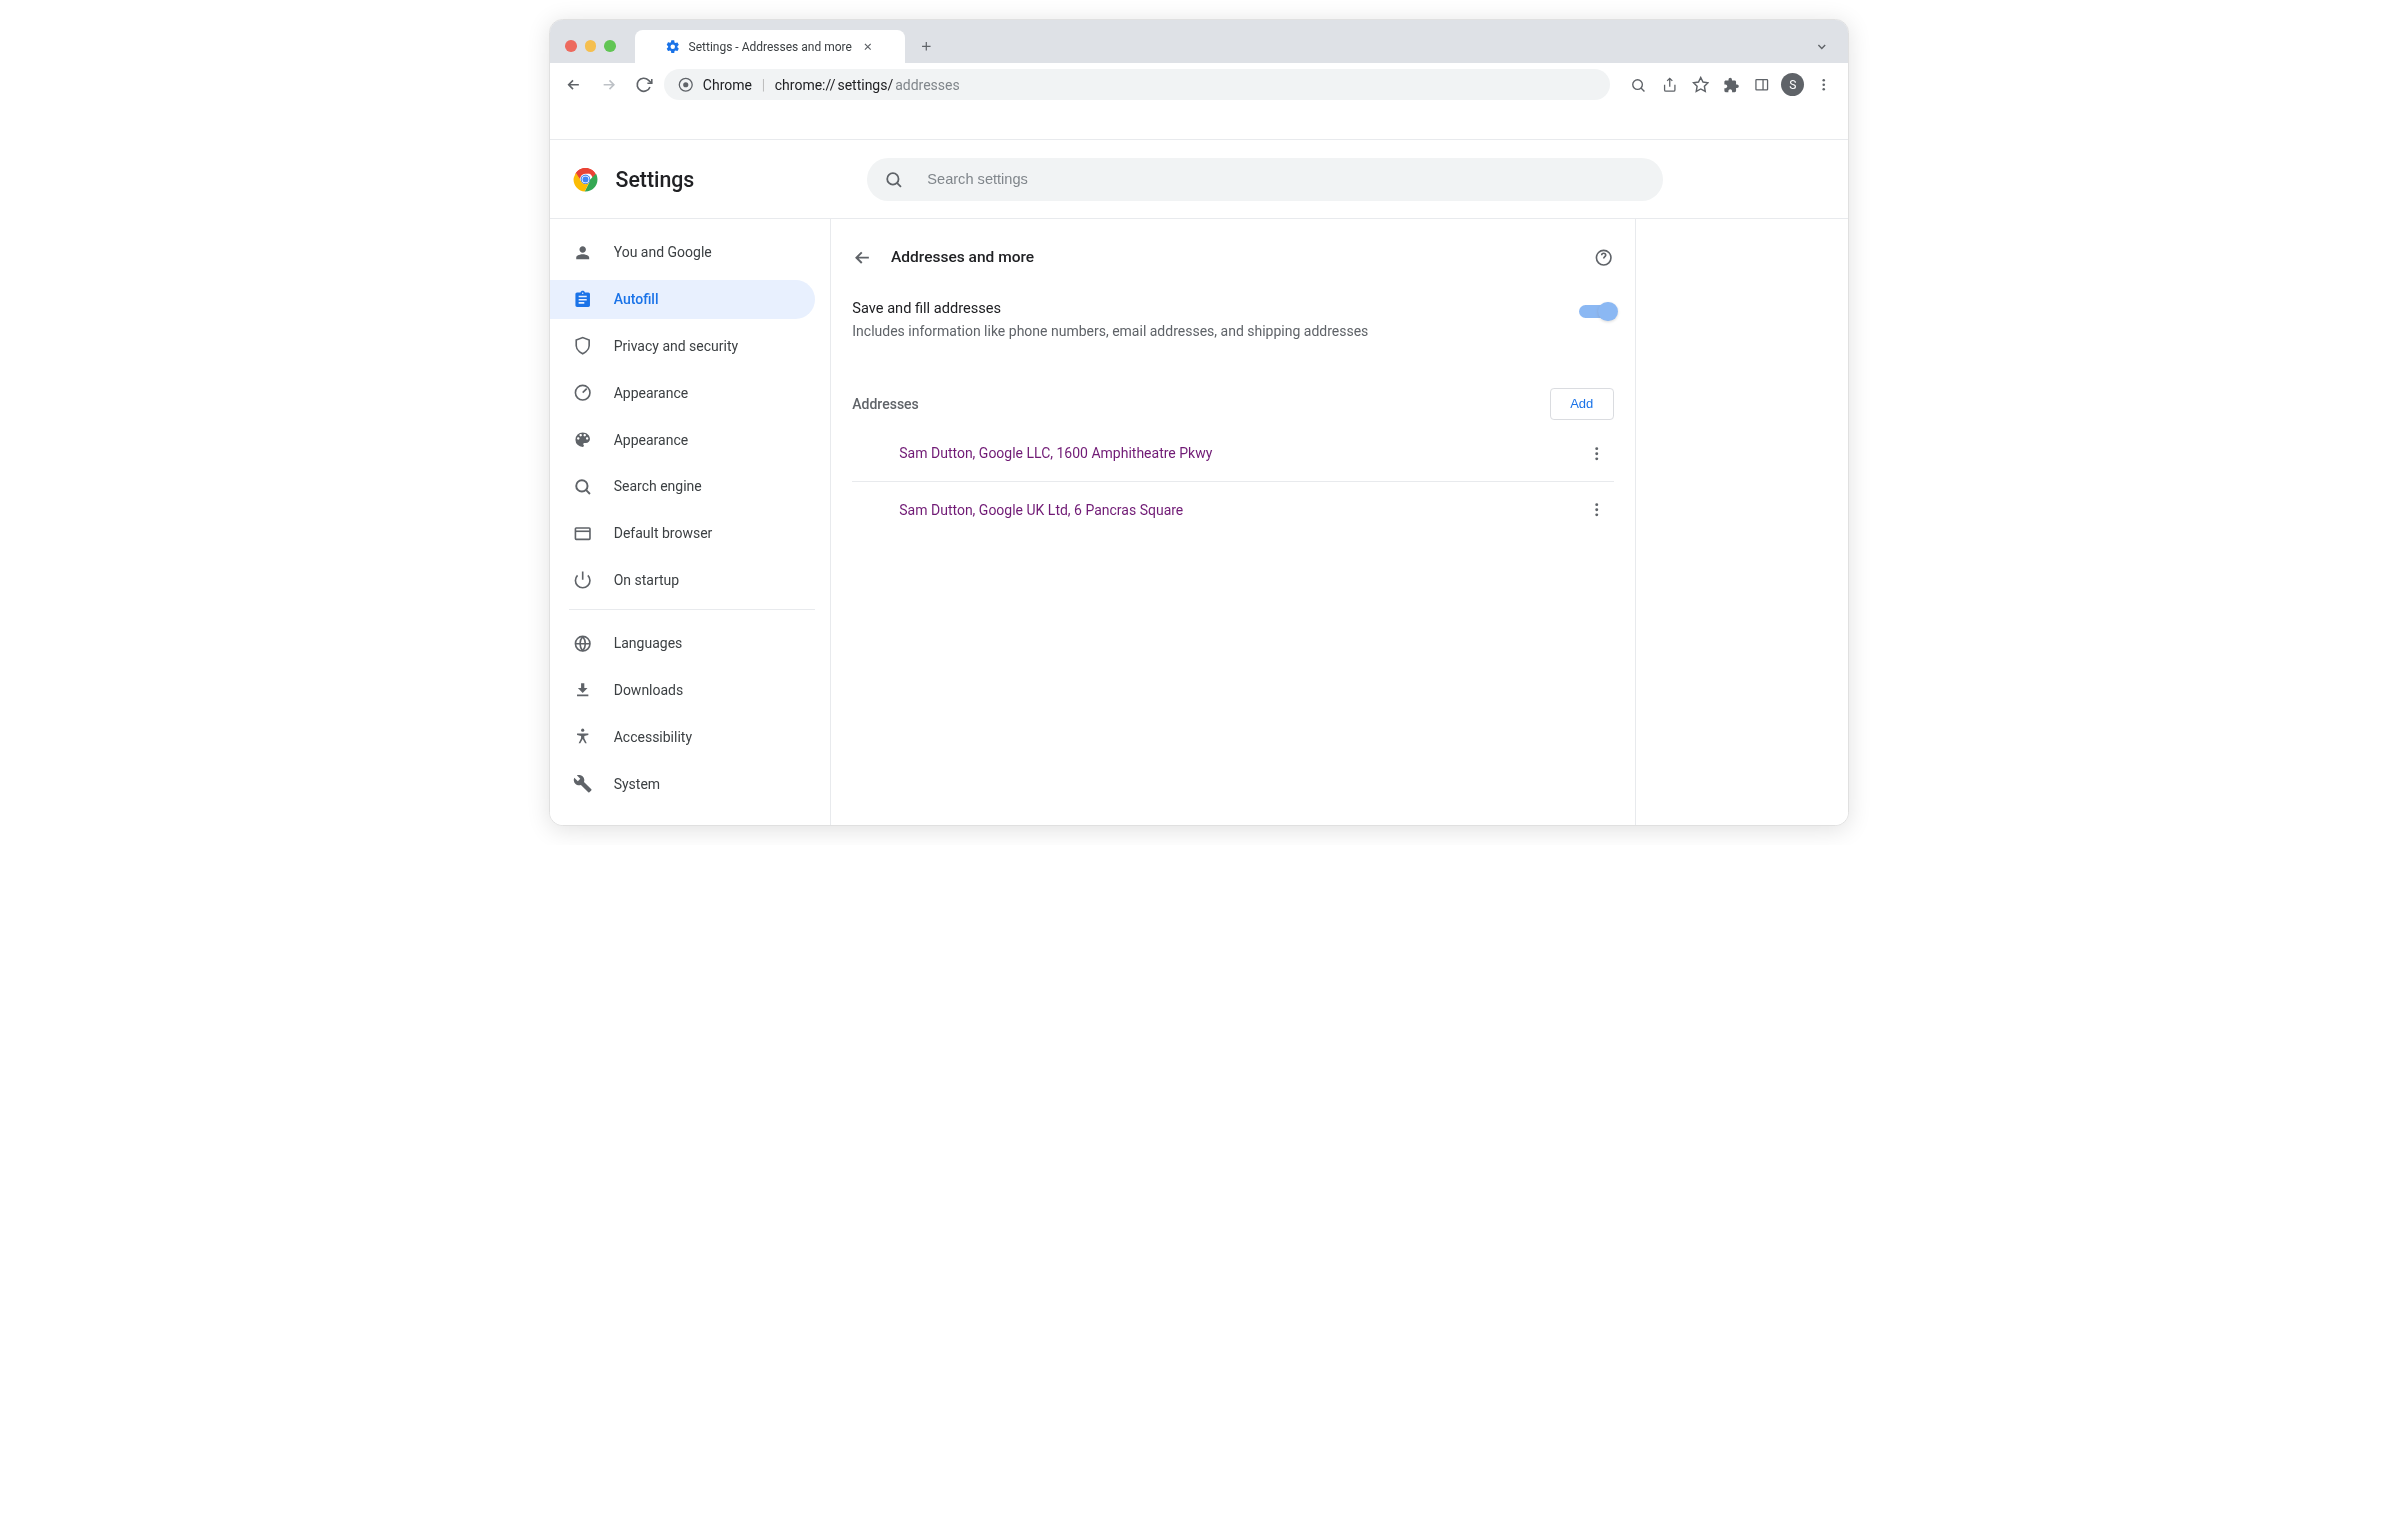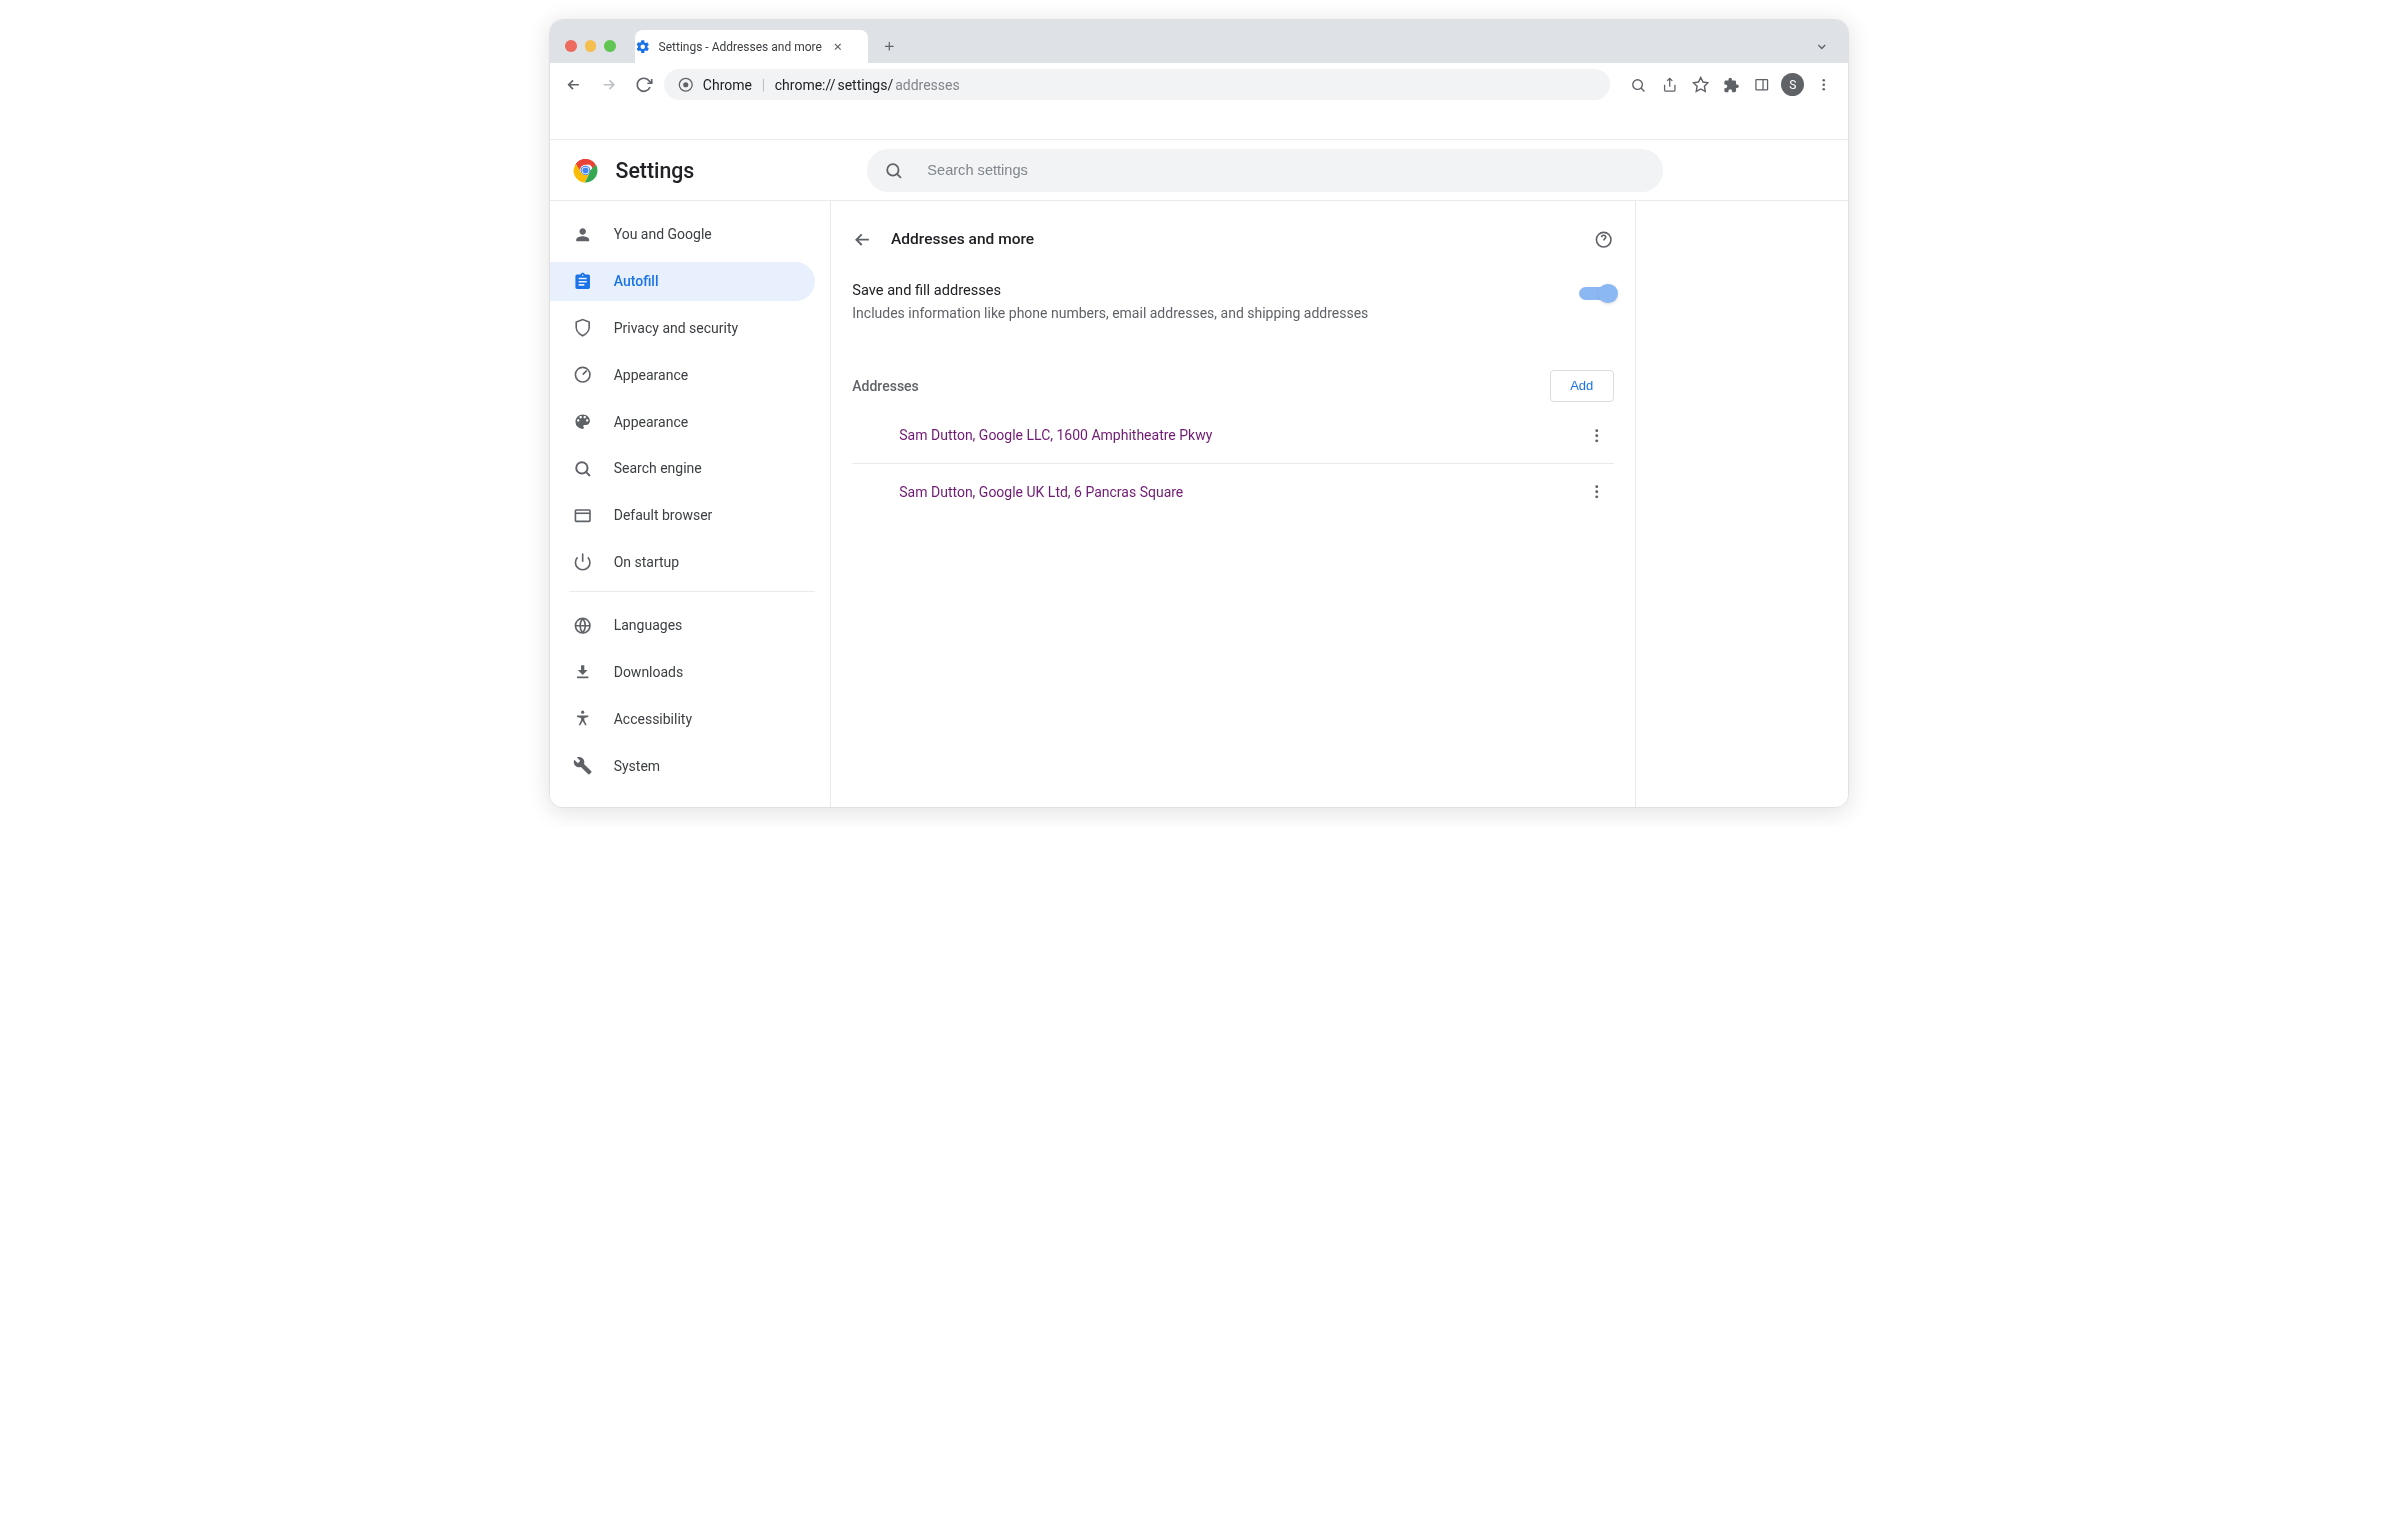--- a/index.html
+++ b/index.html
@@ -36,7 +36,7 @@
     height: 33px;
     display: flex;
     align-items: center;
-    padding: 0 0;
+    padding: 0 30px;
     gap: 7.8px;
     font-size: 12px;
     color: #3c4043;

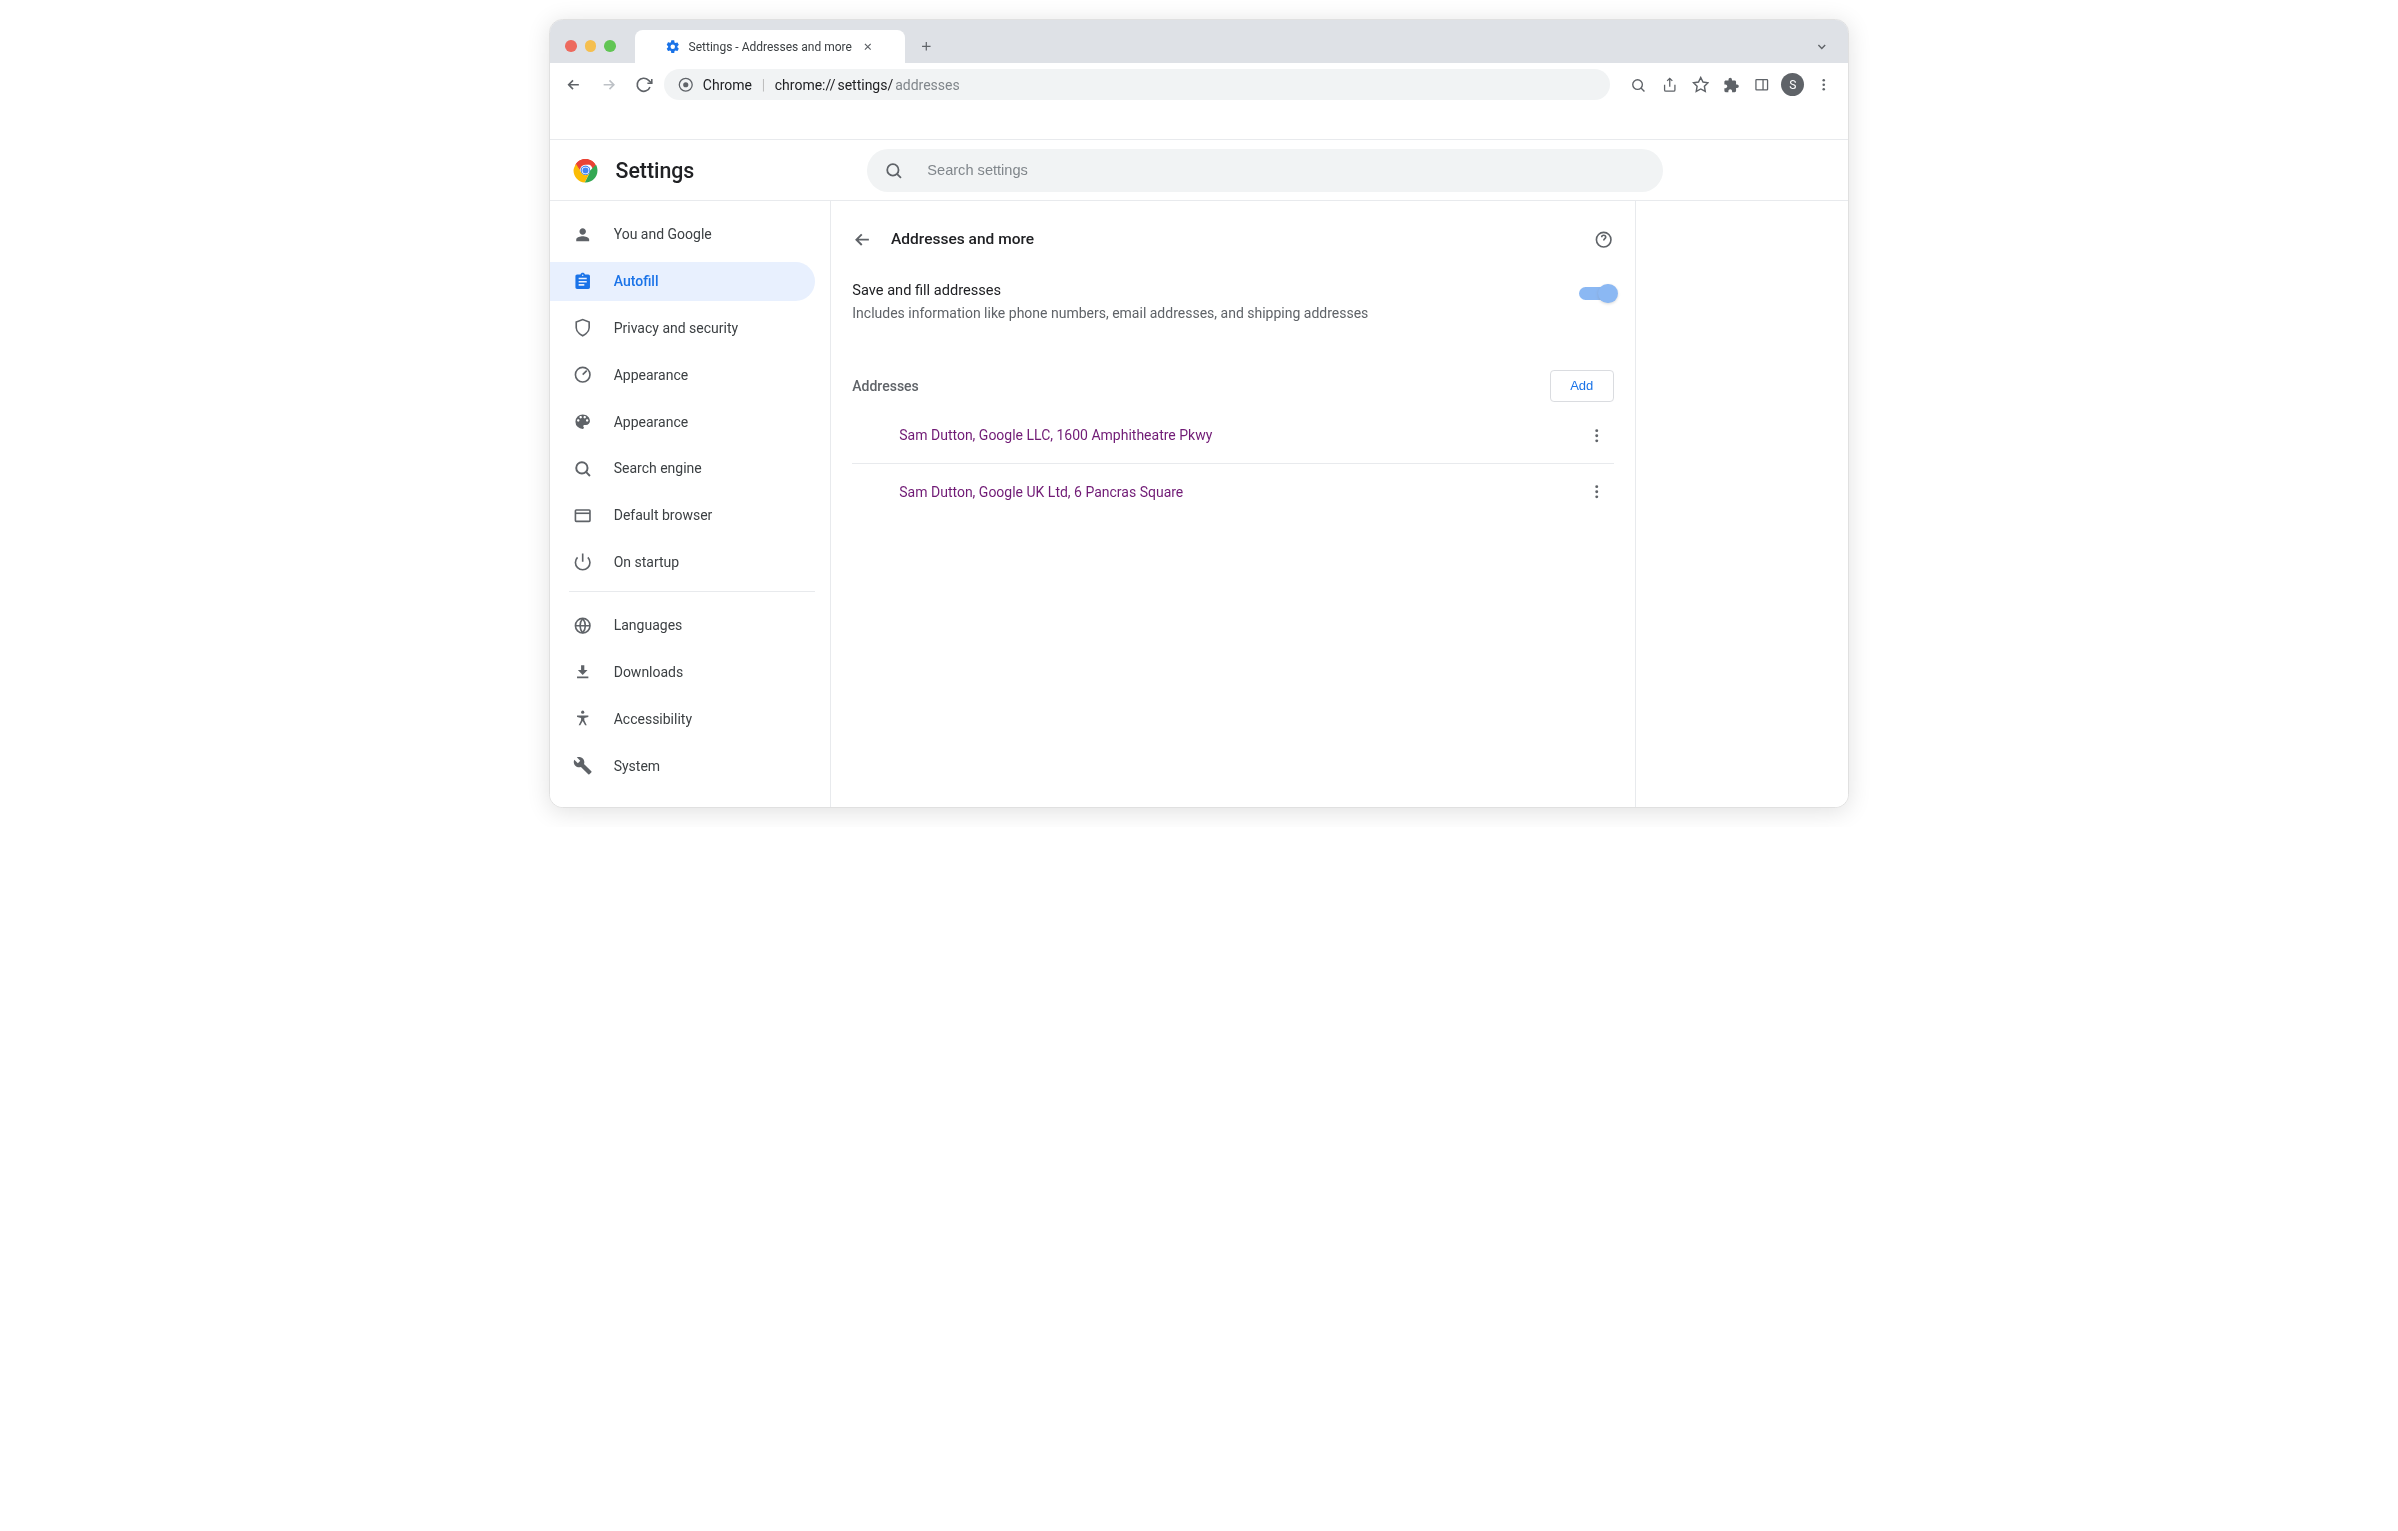--- a/index.html
+++ b/index.html
@@ -80,7 +80,7 @@
 
   .content-area { display: flex; flex-direction: column; background: #fff; }
   .settings-header {
-    height: 62px;
+    height: 80px;
     display: flex;
     align-items: center;
     padding: 0 23px;

